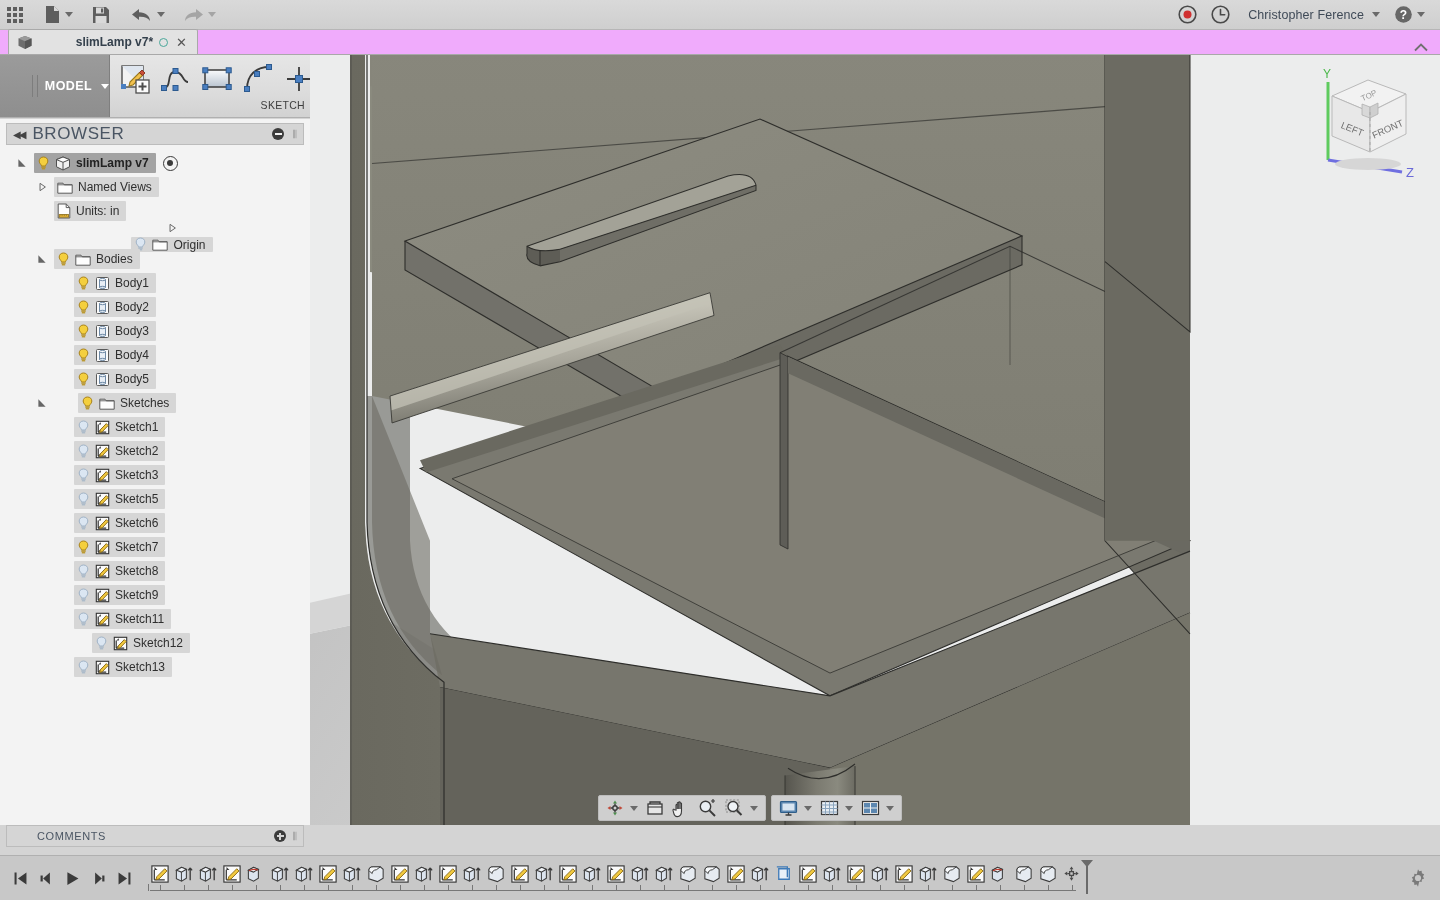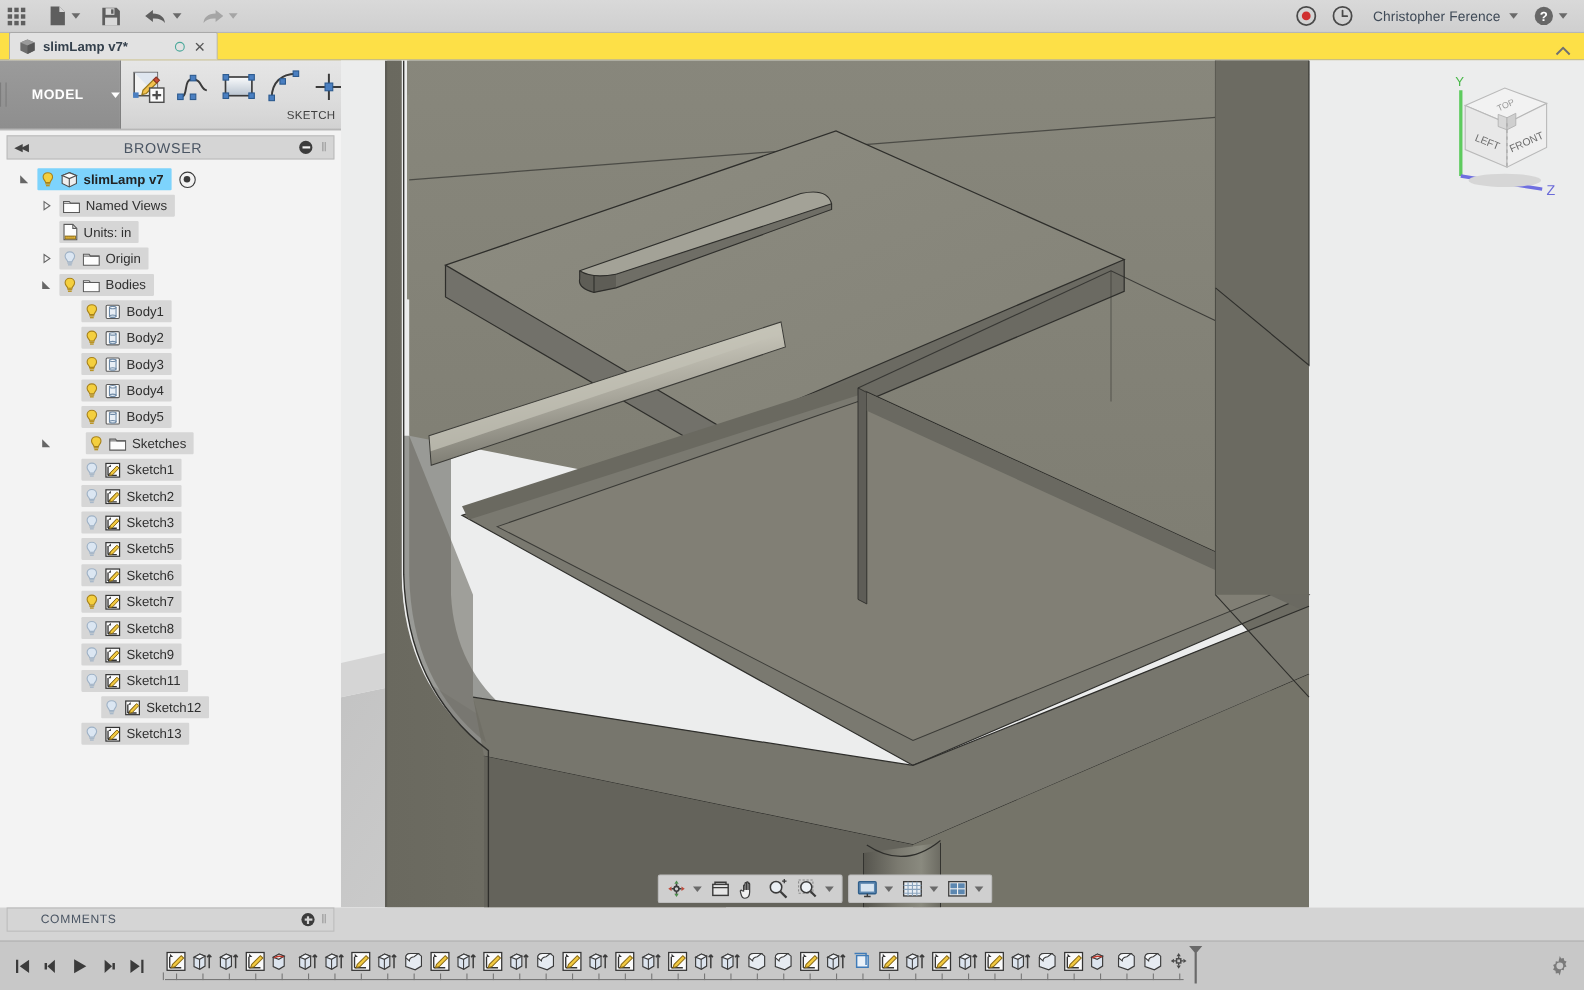--- a/index.html
+++ b/index.html
@@ -39,8 +39,8 @@
   
   .tabstrip {
     position: absolute; top: 30px; left: 0; width: 1440px; height: 25px;
-    background: #fde047; border-bottom: 1px solid #a9a9a9;
-    display: flex; align-items: flex-end;
+    background: #f0abfc; border-bottom: 1px solid #a9a9a9;
+    display: flex; align-items: flex-end; text-align: right;
   }
   .doctab {
     height: 25px; min-width: 190px; background: #e2e2e2;

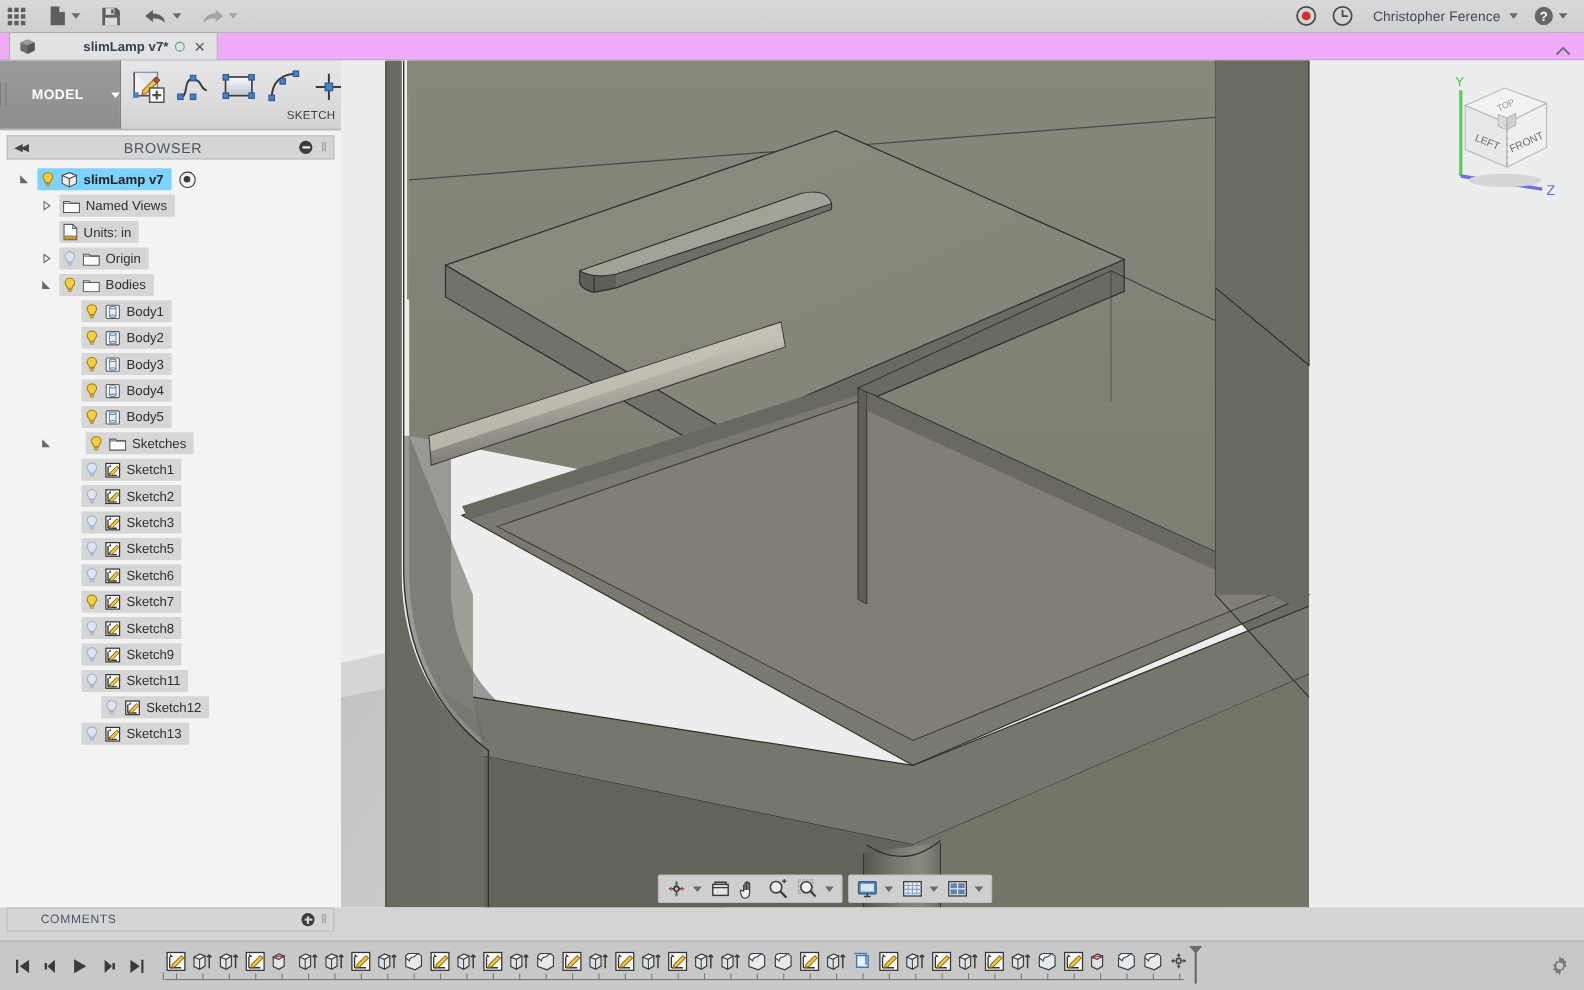--- a/index.html
+++ b/index.html
@@ -66,7 +66,7 @@
   }
   .wsbtn {
     width: 110px; background: linear-gradient(#9b9b9b,#8e8e8e);
-    display: flex; align-items: center; justify-content: space-between; gap: 5px;
+    display: flex; align-items: center; justify-content: flex-end; gap: 5px;
     border-right: 1px solid #7f7f7f;
   }
   .wsbtn .lbl { color: #fff; font-size: 12.5px; font-weight: 700; letter-spacing: .4px; }

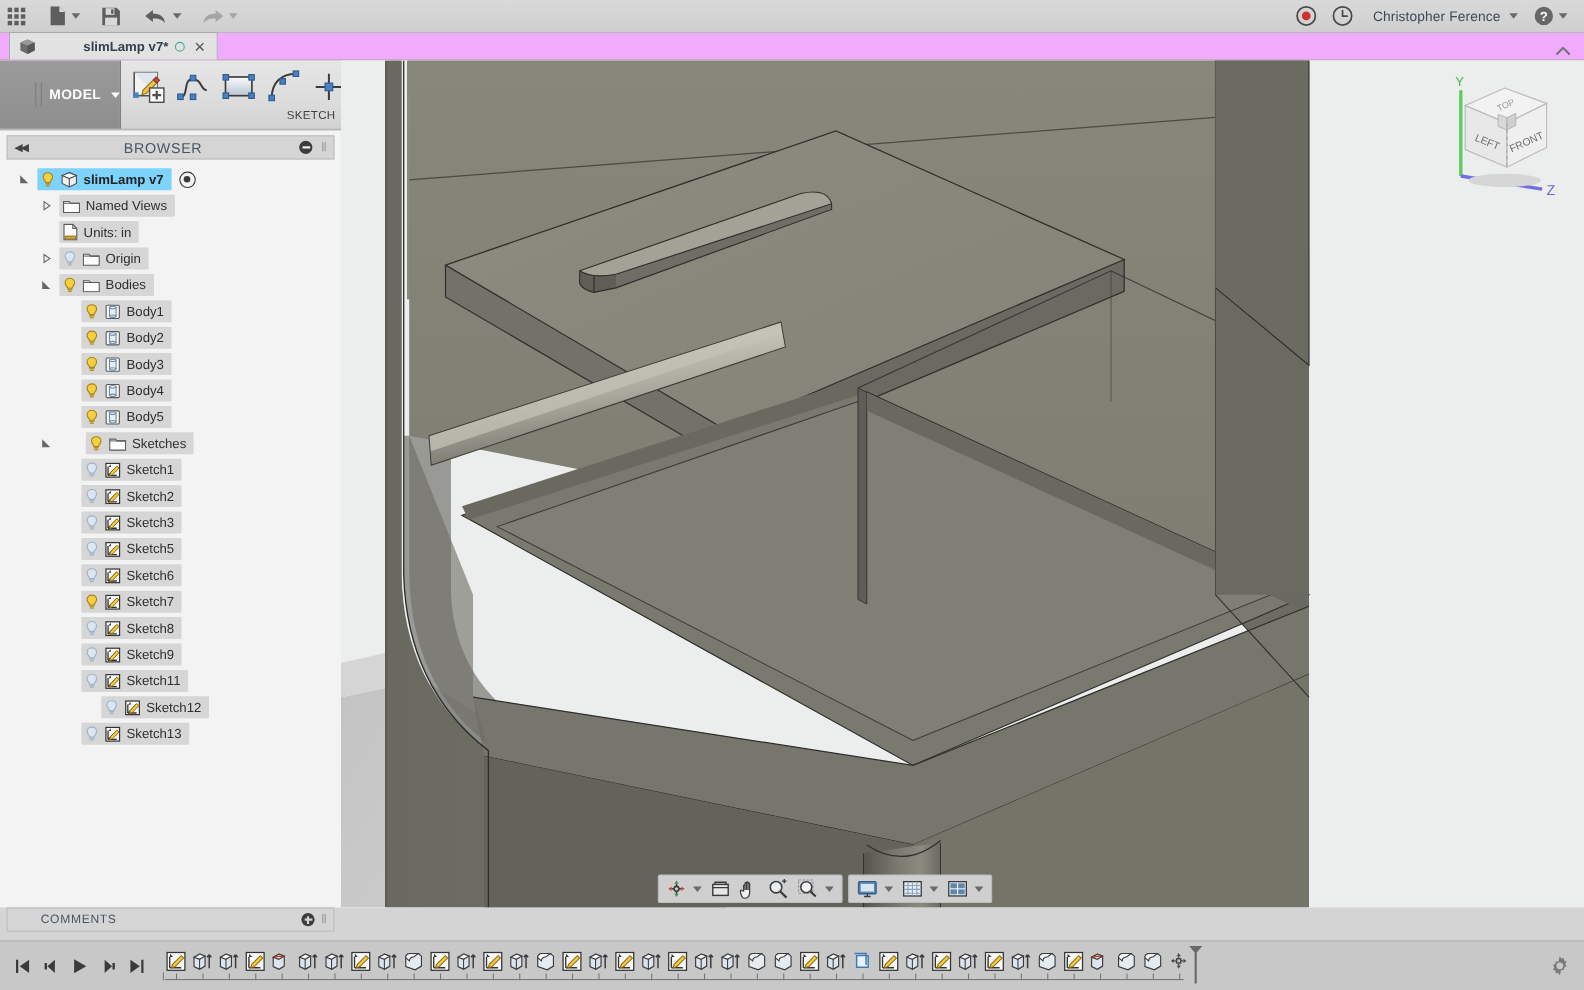--- a/index.html
+++ b/index.html
@@ -102,7 +102,7 @@
     border: 1px solid #bcbcbc; display: flex; align-items: center;
     padding: 0 6px; gap: 8px;
   }
-  .browser-head .ttl { font-size: 13px; color: #4a5563; letter-spacing: .6px; flex: 1; text-align: center; }
+  .browser-head .ttl { font-size: 17px; color: #4a5563; letter-spacing: .6px; flex: 1; }
   .dbl-arrow { color: #444; font-size: 10px; letter-spacing: -2px; }
   .min-circ {
     width: 12px; height: 12px; border-radius: 50%; background: #3c3c3c;

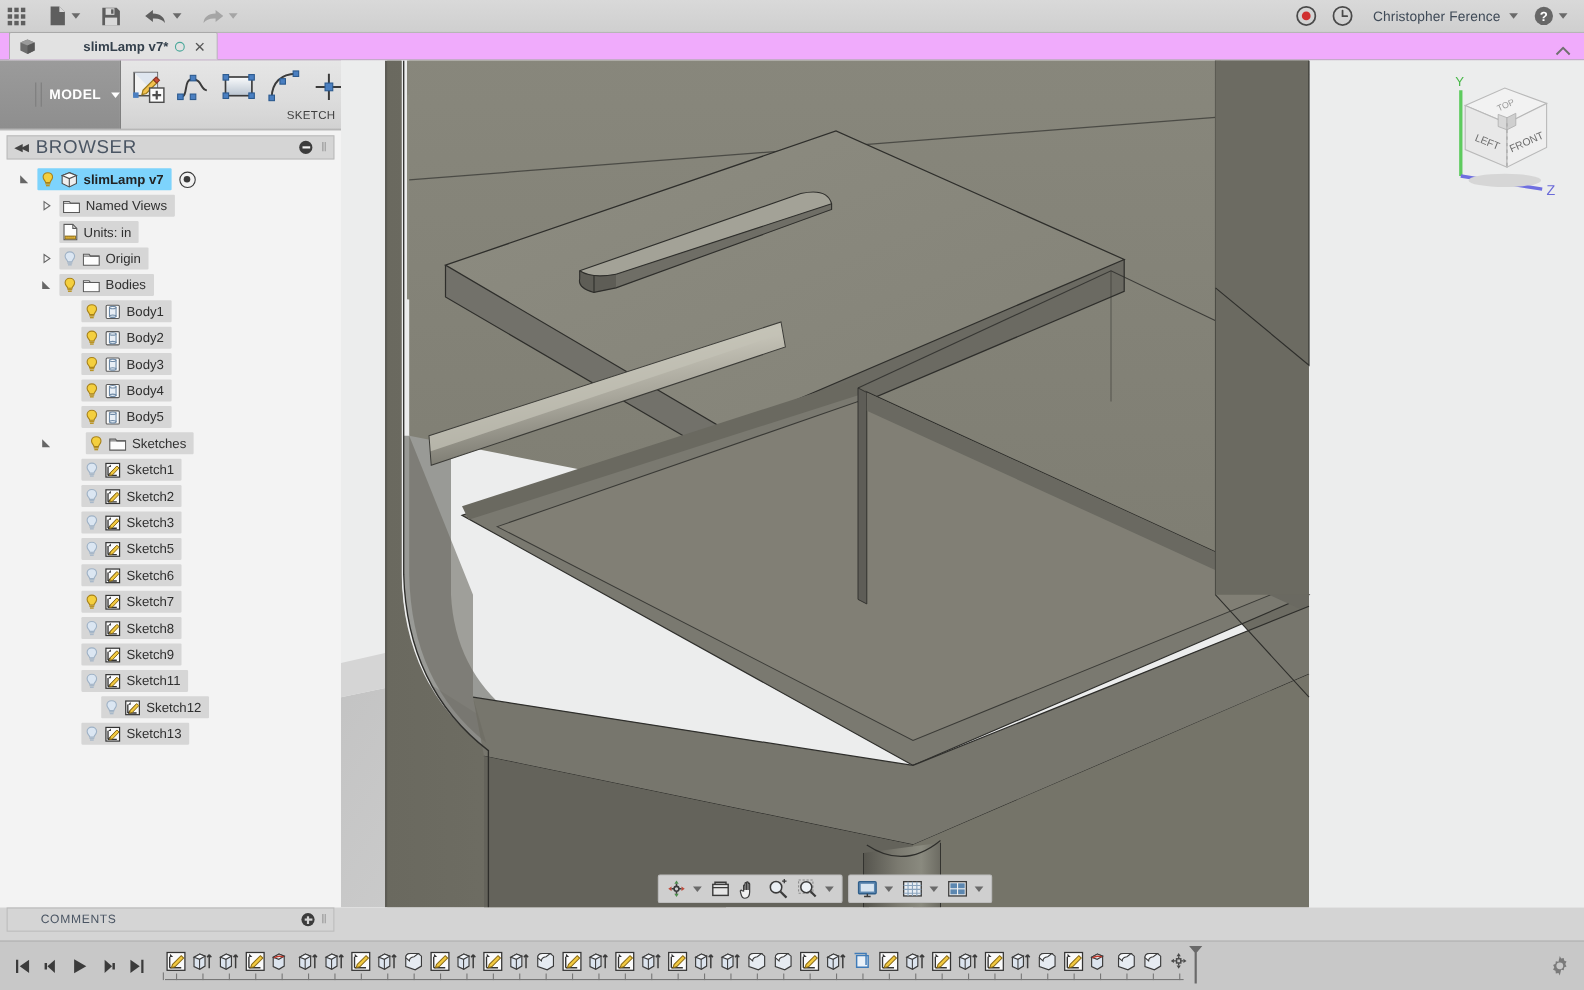--- a/index.html
+++ b/index.html
@@ -122,7 +122,7 @@
     display: inline-flex; align-items: center; gap: 5px; height: 20px;
     background: #d6d6d6; padding: 0 7px 0 3px; border-radius: 1px;
   }
-  .rowbg.sel { background: #7dd3fc; }
+  .rowbg.sel { background: #a3a3a3; }
   .rowbg .nm { font-size: 12px; color: #2f2f2f; }
   .rowbg.root .nm { font-weight: 700; color: #222; }
 

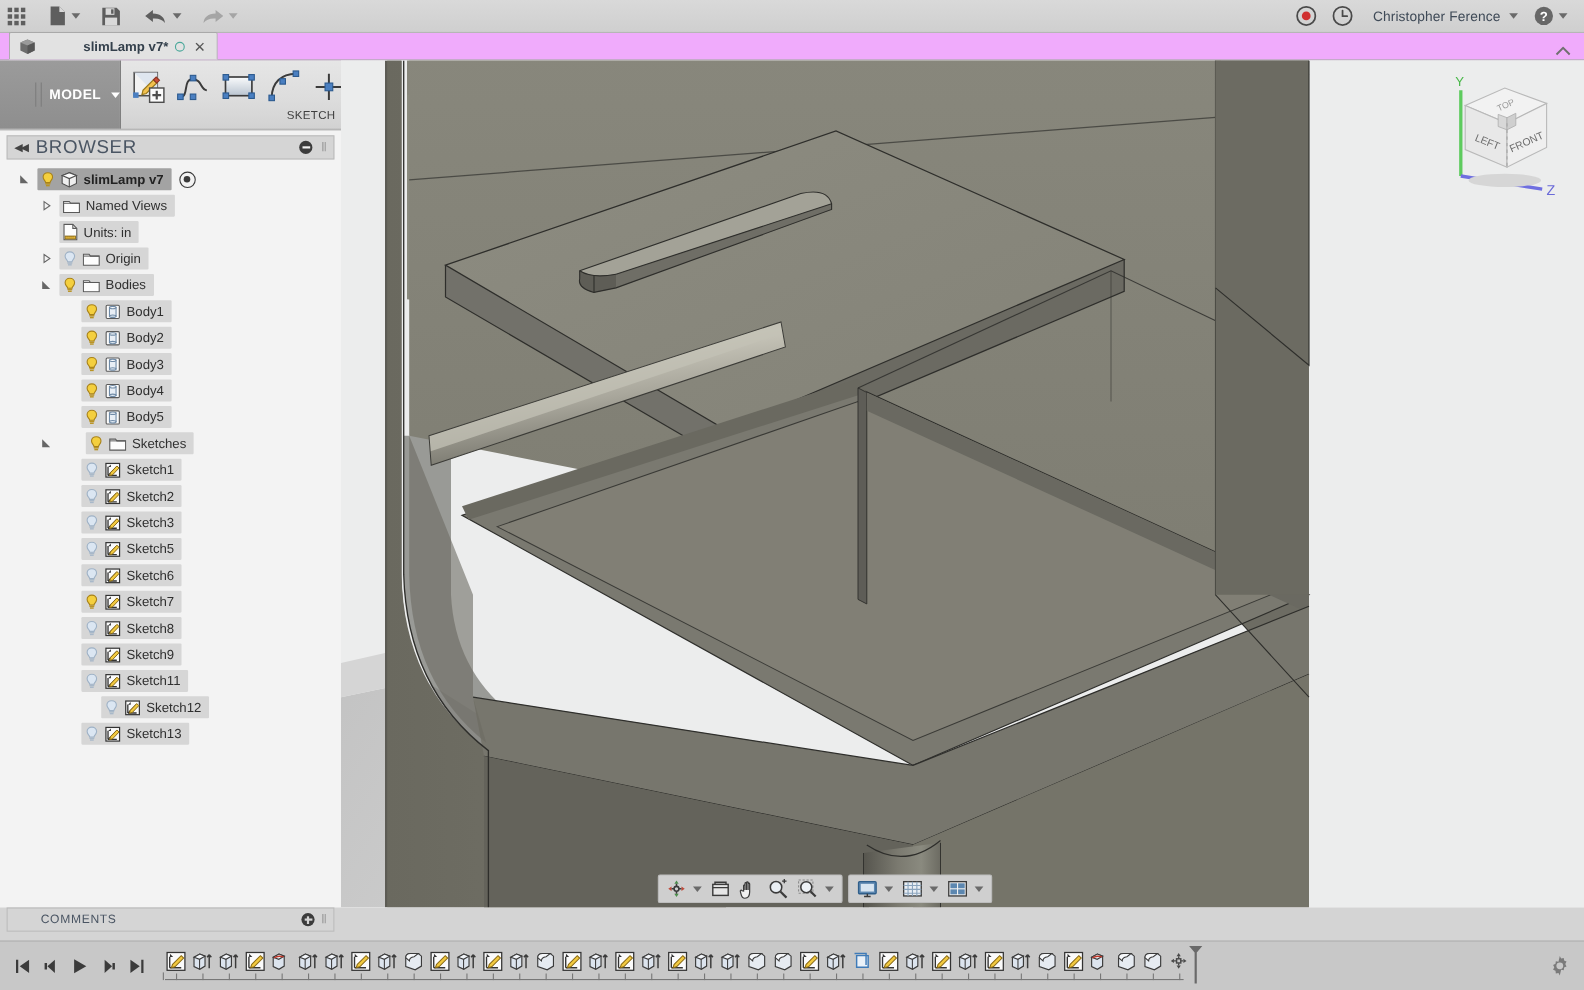--- a/index.html
+++ b/index.html
@@ -860,7 +860,7 @@
             <span class="nm">Units: in</span>
           </span>
         </div>
-        <div class="row" style="padding-left: 34px;">
+        <div class="row" style="padding-left: 34px; flex-direction: column;">
           <span class="tw">
             <svg viewBox="0 0 11 11" class="tri-c">
               <path d="M2.5 1 L9 5.5 L2.5 10 Z" fill="none" stroke="#666" stroke-width="1.2"></path>

